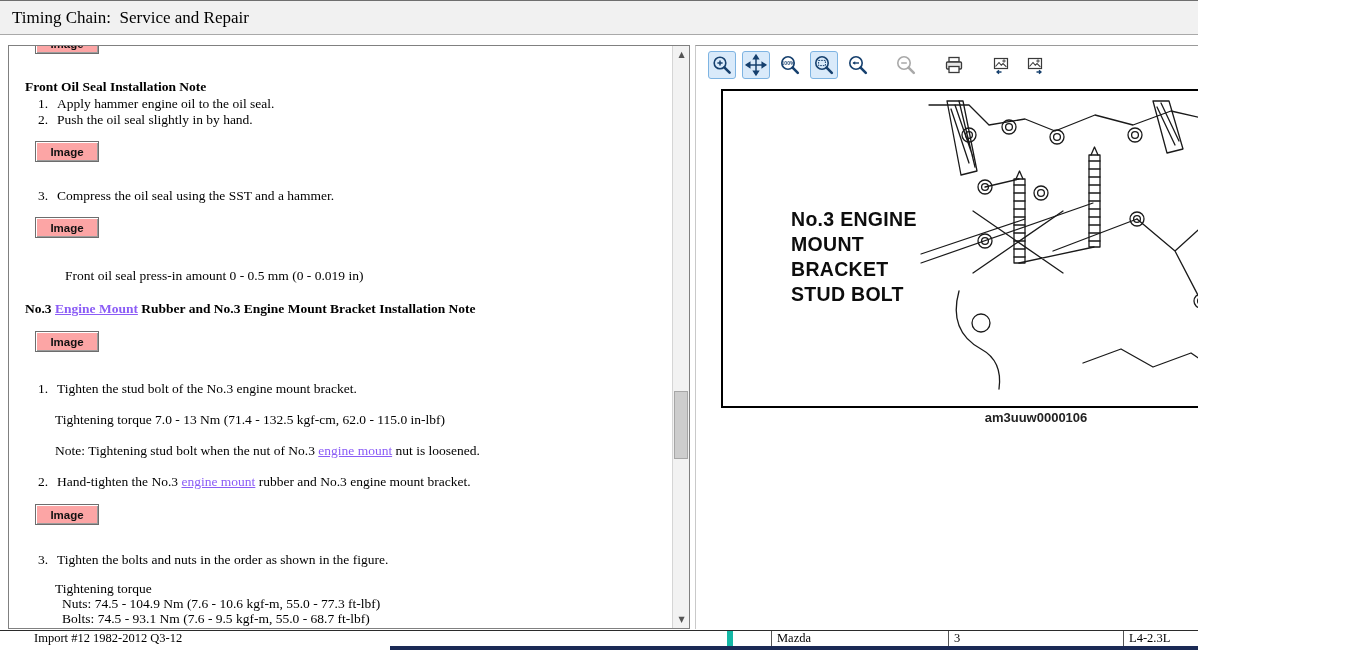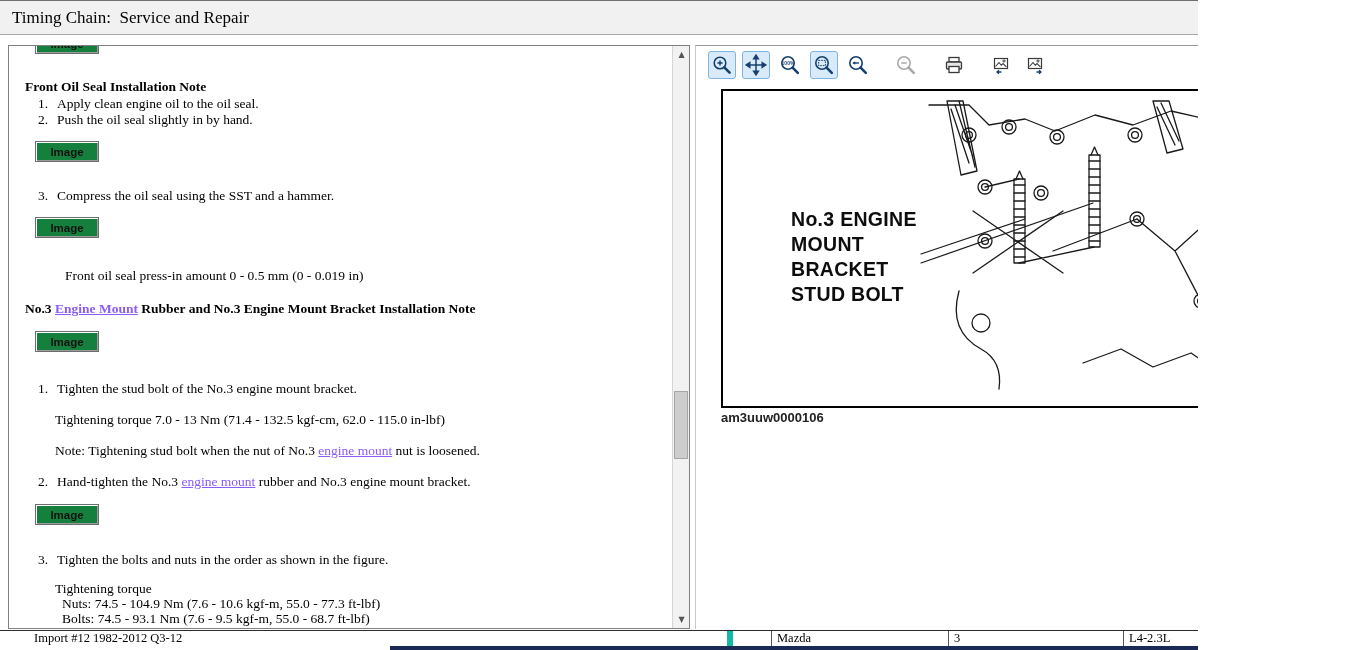--- a/index.html
+++ b/index.html
@@ -129,7 +129,7 @@
 
       <div class="step m2">
         <span class="num">1.</span>
-        <span>Apply clean engine oil to the oil seal.</span>
+        <span>Apply hammer engine oil to the oil seal.</span>
       </div>
       <div class="step m1">
         <span class="num">2.</span>

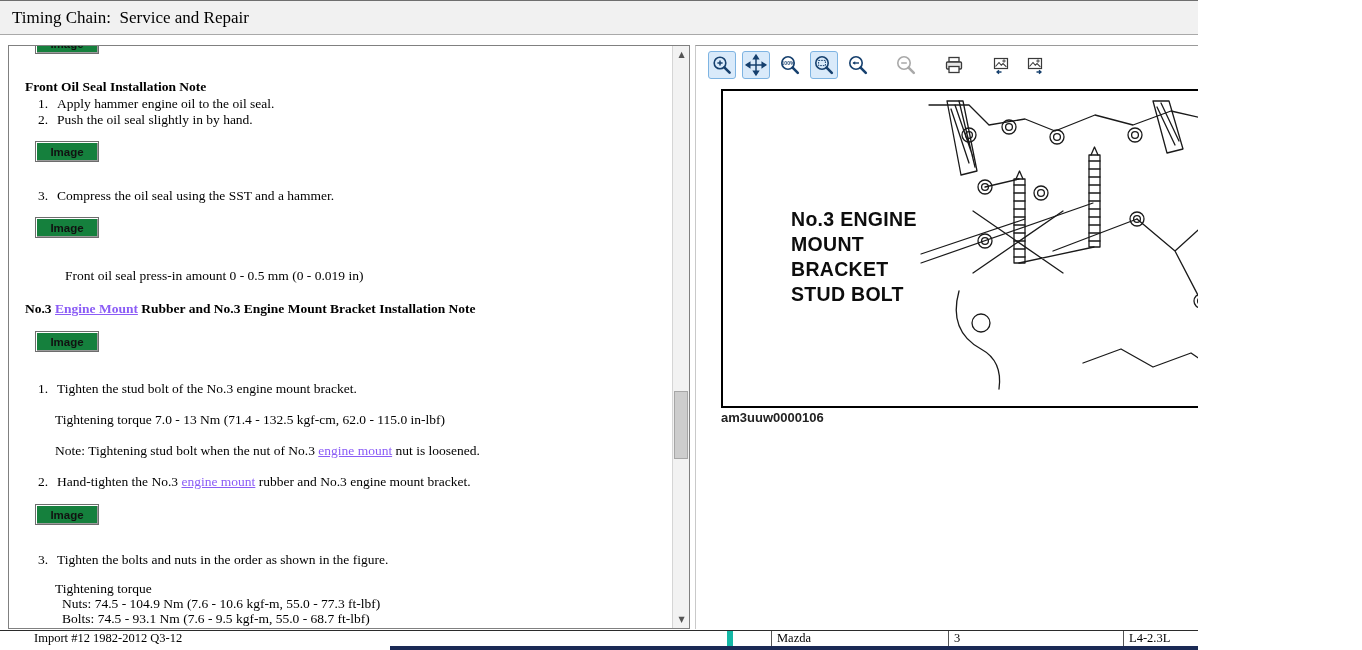--- a/index.html
+++ b/index.html
@@ -40,7 +40,7 @@
   a.doclink { color:#8b5cf6; text-decoration:underline; cursor:pointer; }
   .image-btn {
     display:block; width:64px; height:21px; margin-left:10px;
-    background:#15803d; border:1px solid #6d6d6d;
+    background:#fca5a5; border:1px solid #6d6d6d;
     box-shadow: inset 1px 1px 0 #ffffff, inset -1px -1px 0 #9b9b9b;
     font-family:"Liberation Sans", sans-serif; font-weight:bold; font-size:11.5px;
     text-align:center; line-height:18px; color:#111; cursor:pointer;

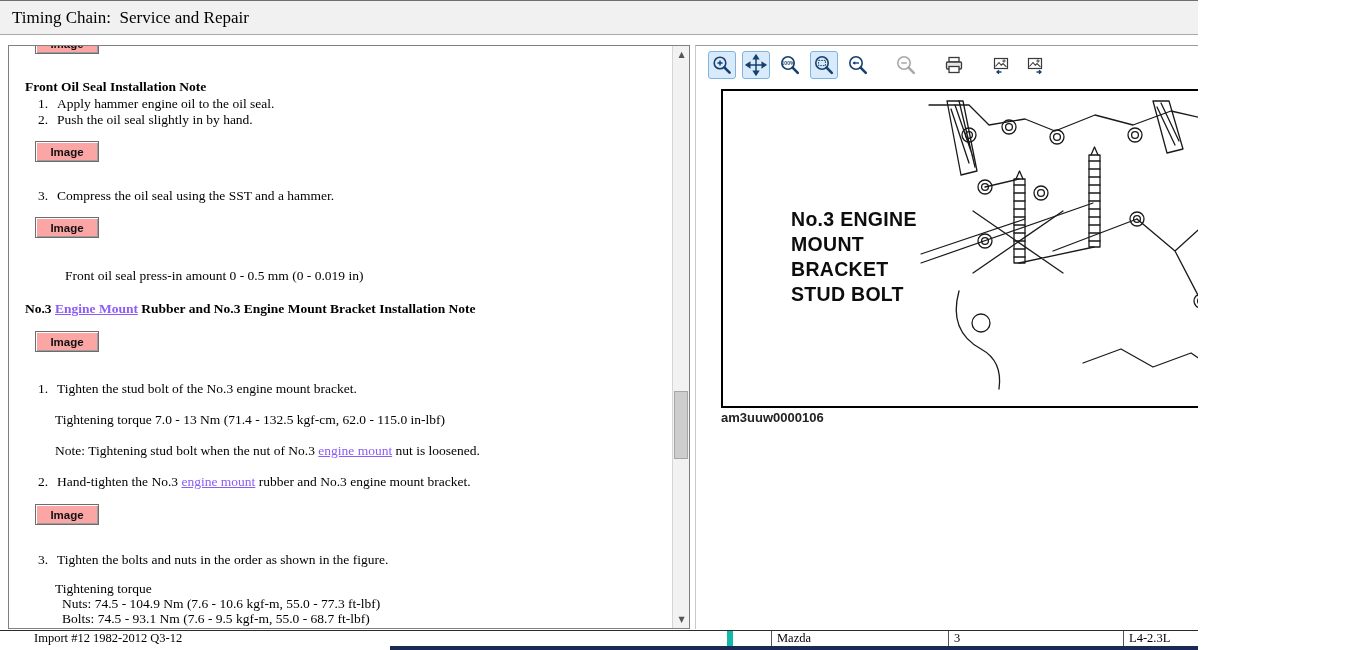--- a/index.html
+++ b/index.html
@@ -91,7 +91,7 @@
     line-height:25px; white-space:pre-line; letter-spacing:.3px; color:#0d0d0d;
   }
   .caption {
-    width:100%; text-align:left; padding-right:4px; margin-top:2px;
+    width:100%; text-align:center; padding-right:4px; margin-top:2px;
     font-family:"Liberation Sans", sans-serif; font-size:13px; font-weight:600; color:#222;
   }
 

